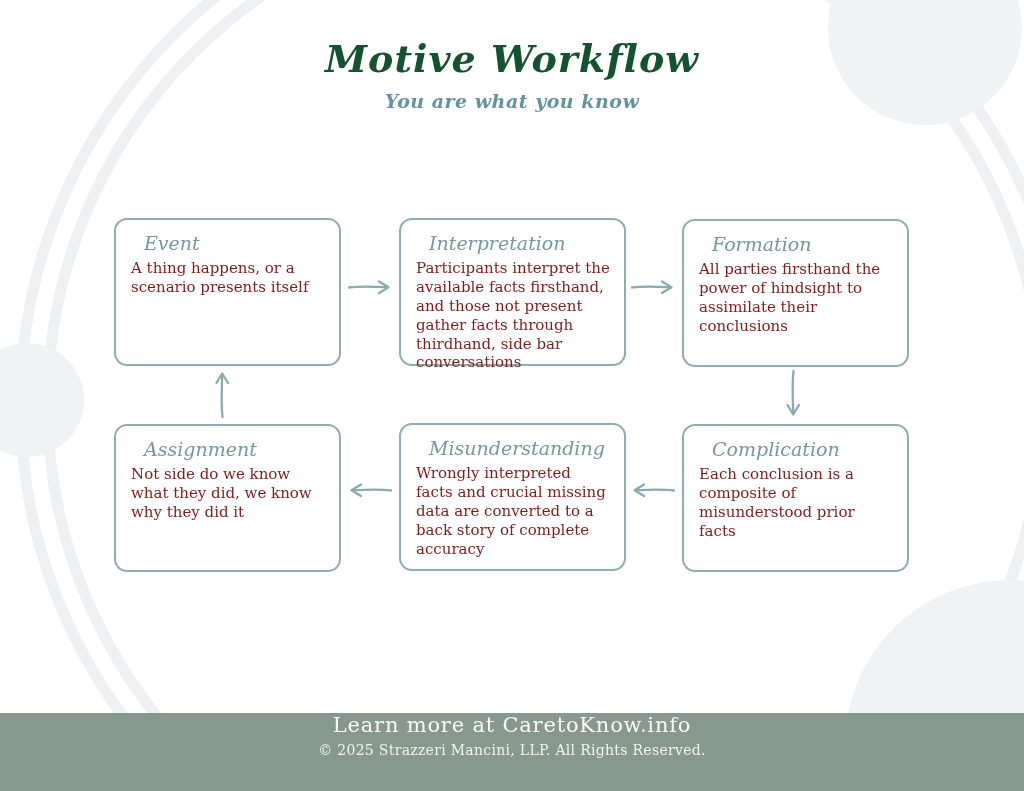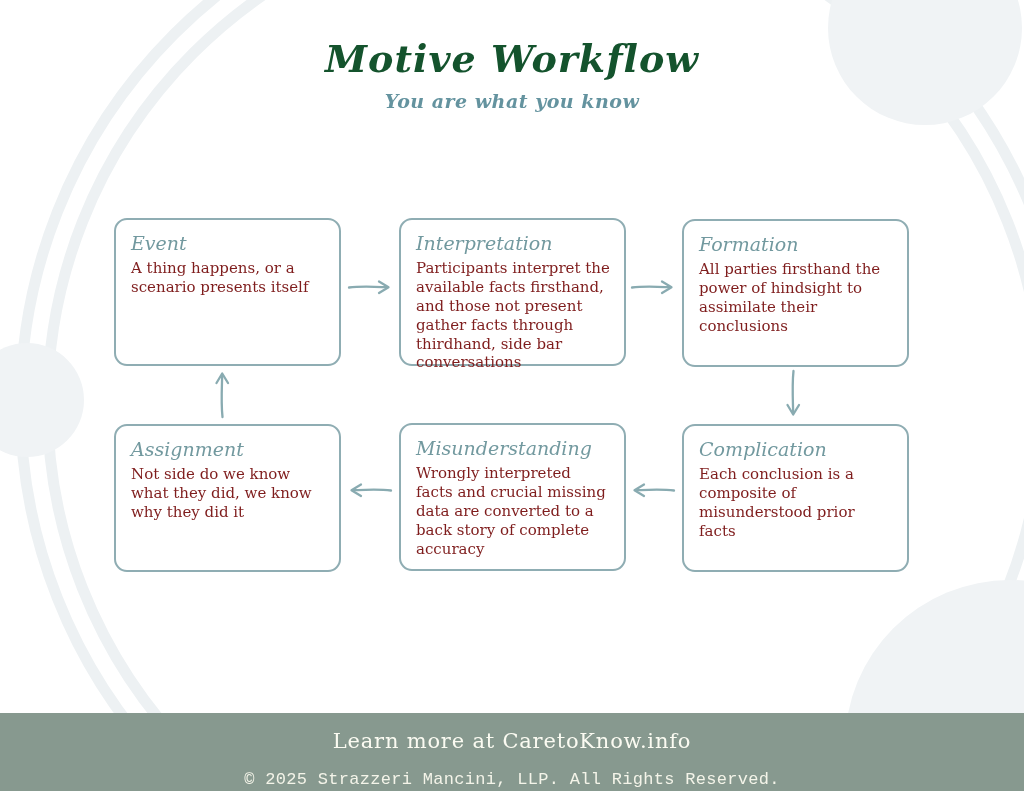--- a/index.html
+++ b/index.html
@@ -65,6 +65,7 @@
     font-size: 19px;
     color: #72999f;
     margin-bottom: 5px;
+    margin-left: 13px;
   }
   .box-body {
     font-size: 15px;

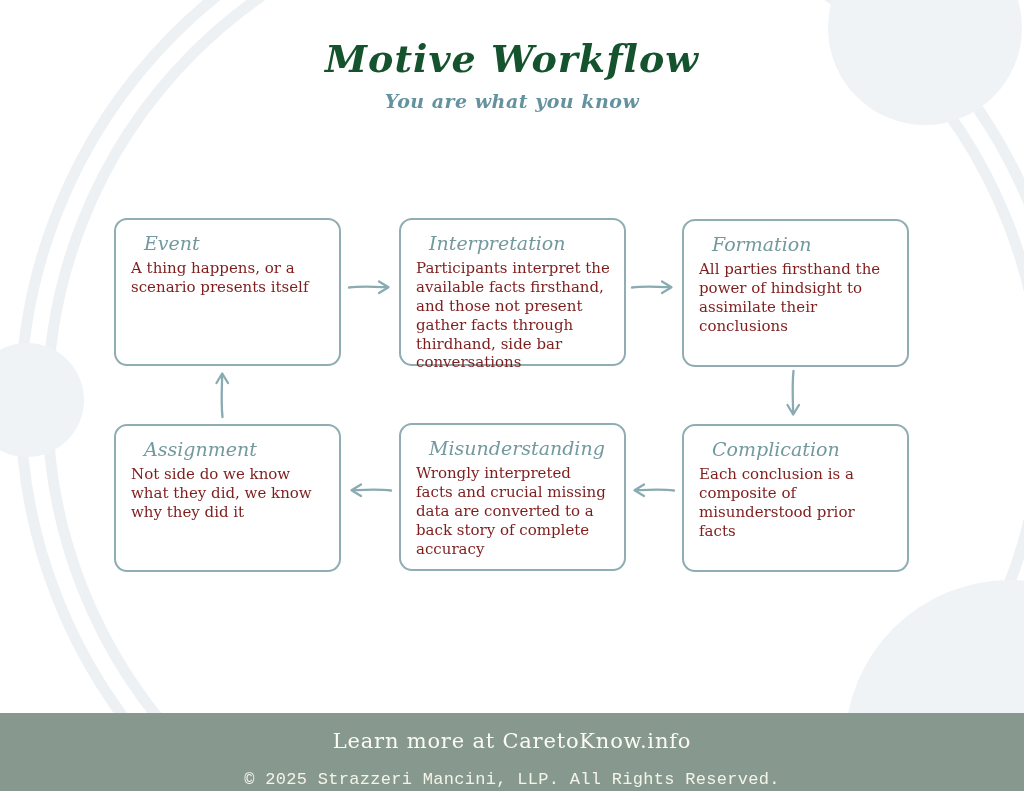--- a/index.html
+++ b/index.html
@@ -96,7 +96,6 @@
     height: 78px;
     background: #87998f;
     text-align: center;
-    padding-top: 16px;
   }
   .footer-cta {
     font-size: 21px;

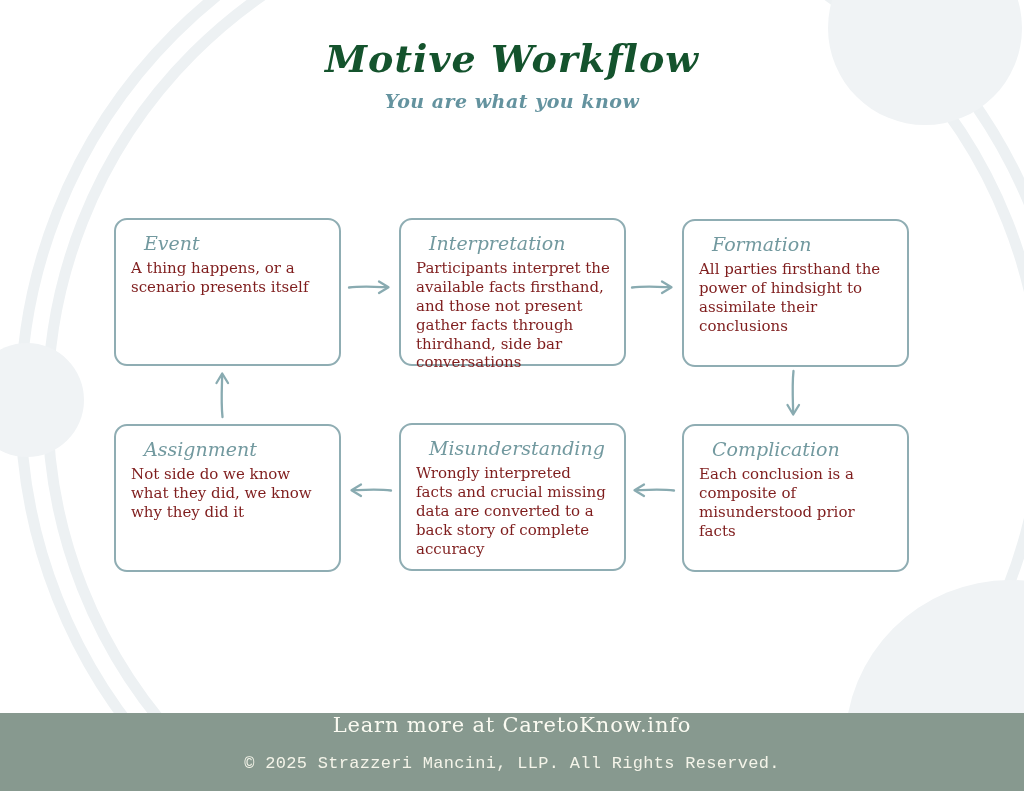--- a/index.html
+++ b/index.html
@@ -103,11 +103,10 @@
     color: #fbfbf2;
   }
   .footer-copyright {
-    margin-top: 17px;
-    font-size: 17px;
+    margin-top: 5px;
+    font-size: 14px;
     letter-spacing: 0.3px;
     color: #f4f4e9;
-    font-family: Liberation Mono, monospace;
   }
 </style>
 </head>

